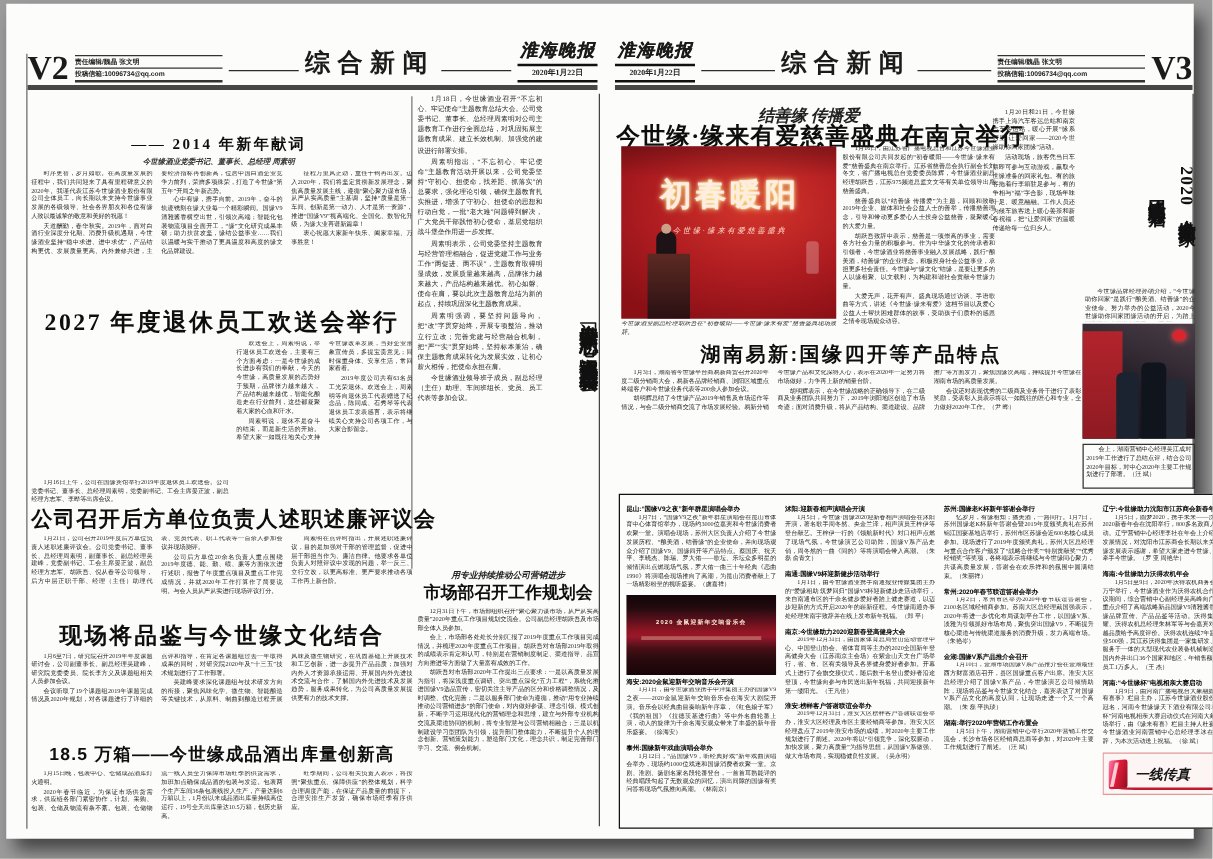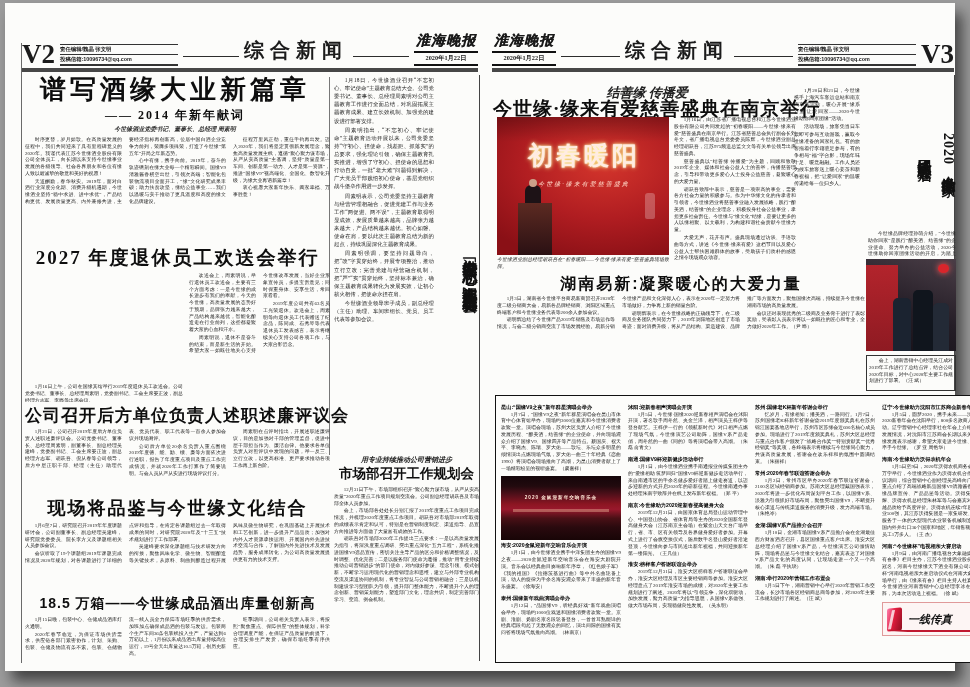--- a/index.html
+++ b/index.html
@@ -113,7 +113,6 @@
   <div class="vline" style="left:474px;top:72px;height:586px;background:#444"></div>
   <div class="vline" style="left:324px;top:74px;height:378px;background:#777"></div>
 
-  <div class="abs hl serifh" style="left:20px;top:69px;width:300px;font-size:26px;letter-spacing:4px">谱写酒缘大业新篇章</div>
   <div class="abs hl serifh" style="left:20px;top:104px;width:300px;font-size:12px;letter-spacing:2px">—— 2014 年新年献词</div>
   <div class="abs byline" style="left:20px;top:122px;width:300px;font-size:6px;font-weight:bold">今世缘酒业党委书记、董事长、总经理  周素明</div>
   <div class="abs bt cols3" style="left:20px;top:134px;width:305px;height:104px">

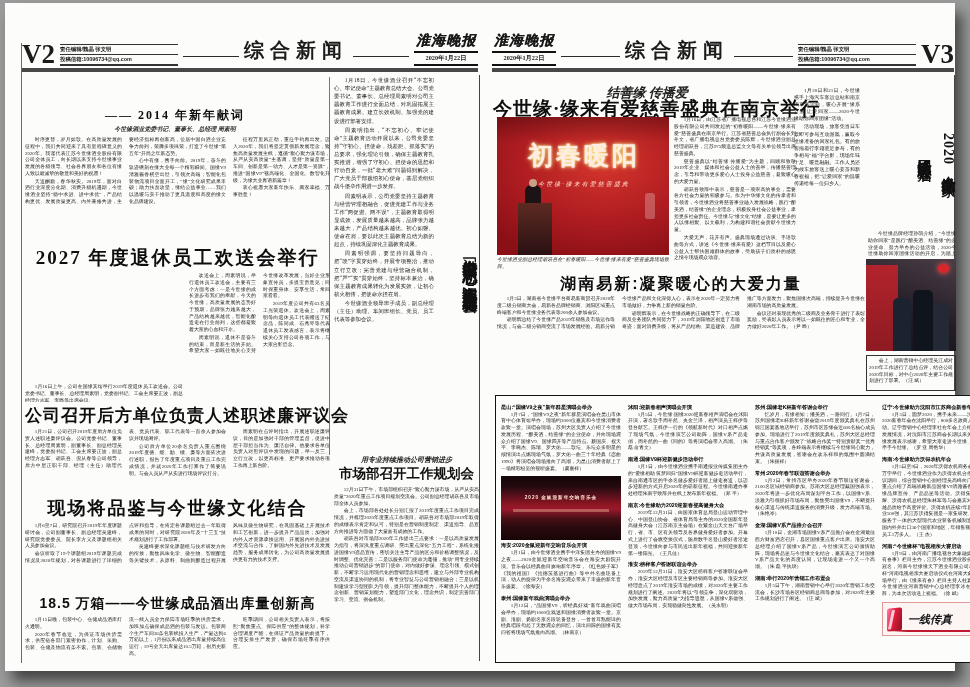--- a/index.html
+++ b/index.html
@@ -211,7 +211,7 @@
       <p>大爱无声，花开有声。盛典现场通过访谈、手语歌曲等方式，讲述《今世缘·缘来有爱》这档节目以及爱心公益人士帮扶困难群体的故事，受助孩子们质朴的感恩之情令现场观众动容。</p>
     </div>
 
-  <div class="abs hl sansh" style="left:492px;top:271px;width:368px;font-size:16px;letter-spacing:2px">湖南易新:凝聚暖心的大爱力量</div>
+  <div class="abs hl sansh" style="left:492px;top:271px;width:368px;font-size:16px;letter-spacing:2px">湖南易新:国缘四开等产品特点</div>
   <div class="abs bt cols3" style="left:492px;top:293px;width:368px;height:88px">
       <p>1月3日，湖南省今世缘平台商易新商贸召开2020年度二级分销商大会，易新各品牌经销商、浏阳区域重点终端客户和今世缘业务代表等200余人参加会议。</p>
       <p>胡明辉总结了今世缘产品2019年销售及市场运作等情况，与会二级分销商交流了市场发展经验。易新分销今世缘产品和文化深得人心，表示在2020年一定努力将市场做好，力争再上新的销量台阶。</p>

